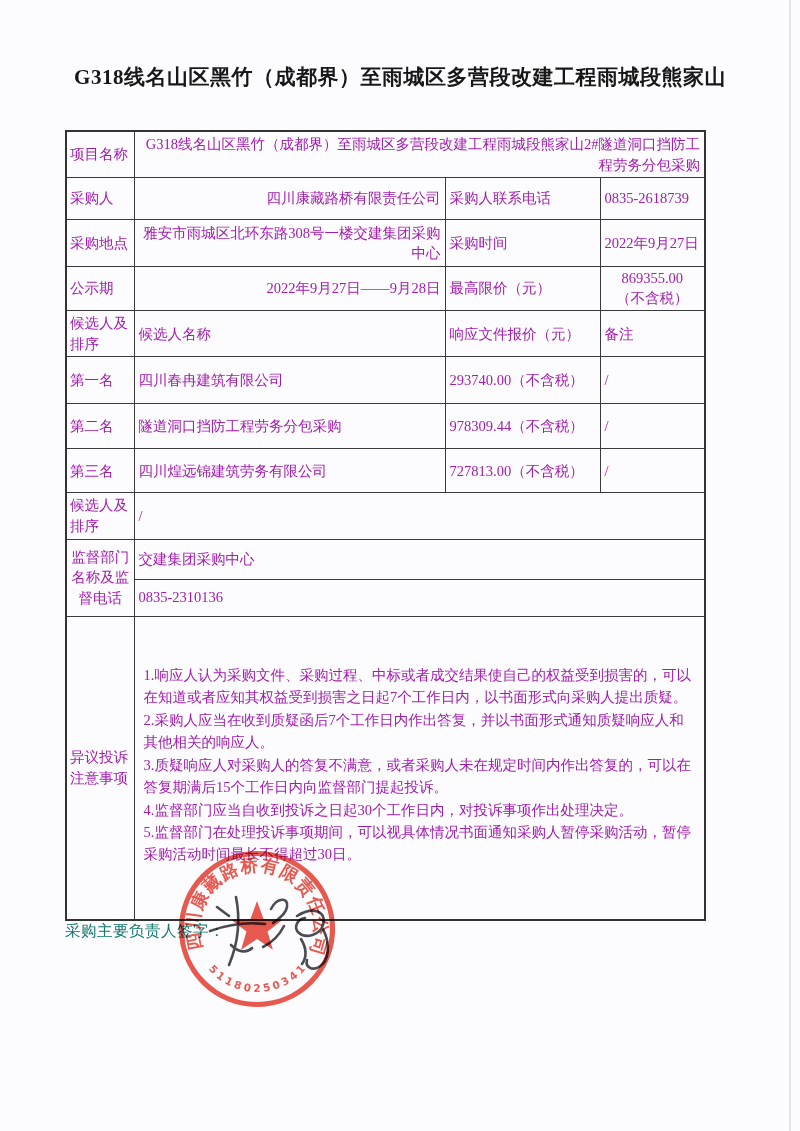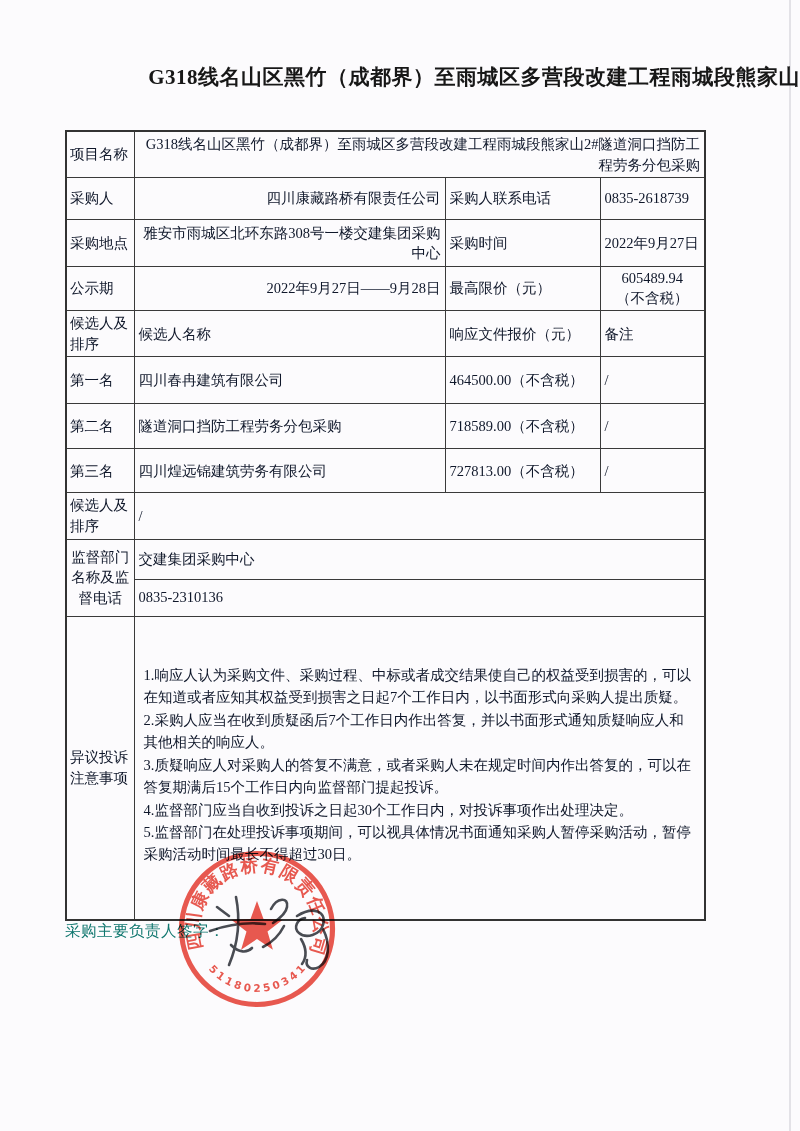--- a/index.html
+++ b/index.html
@@ -15,7 +15,7 @@
   }
   .doc-title{
     position:absolute;left:0;top:62px;width:800px;
-    text-align:right;font-weight:bold;font-size:21px;line-height:31px;
+    text-align:center;font-weight:bold;font-size:21px;line-height:31px;
     color:#171717;letter-spacing:.5px;
   }
   .paper-table{

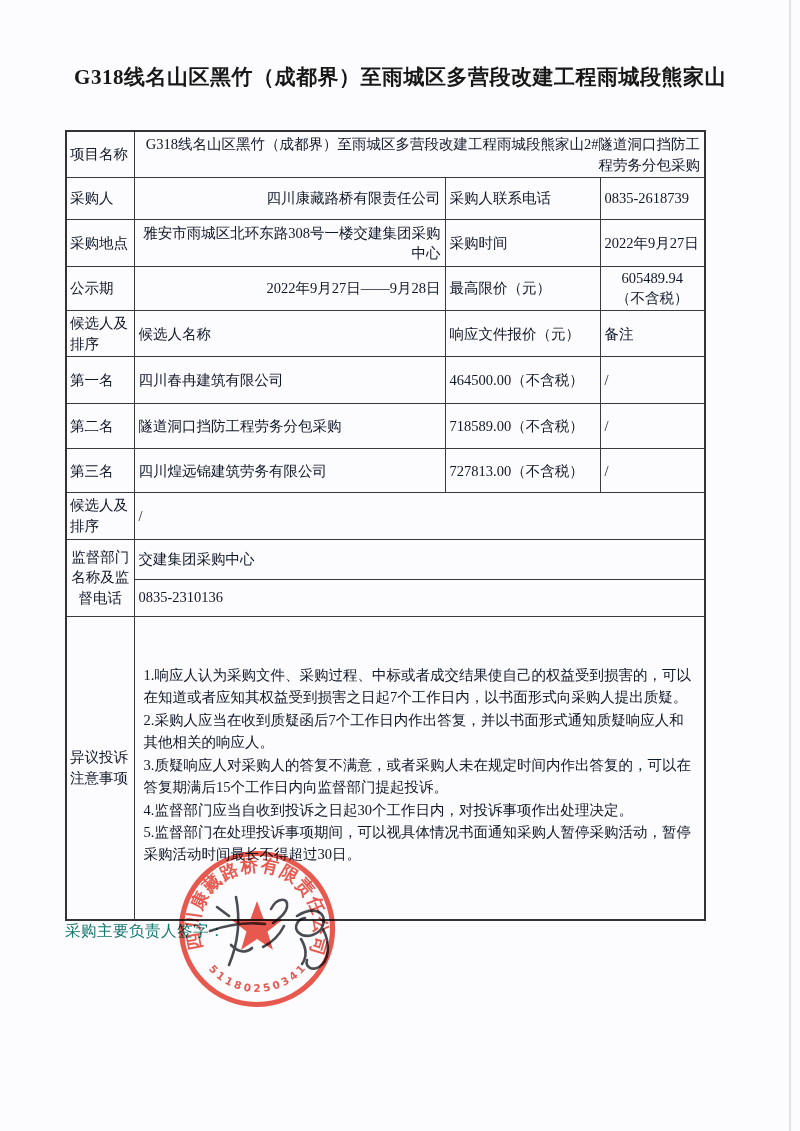--- a/index.html
+++ b/index.html
@@ -21,7 +21,7 @@
   .paper-table{
     position:absolute;left:65px;top:130px;width:639px;
     border-collapse:collapse;table-layout:fixed;
-    font-size:14.5px;color:#0f172a;border-radius:18px;
+    font-size:14.5px;color:#a21caf;border-radius:18px;
   }
   .paper-table td{
     border:1.6px solid #3a3a3a;

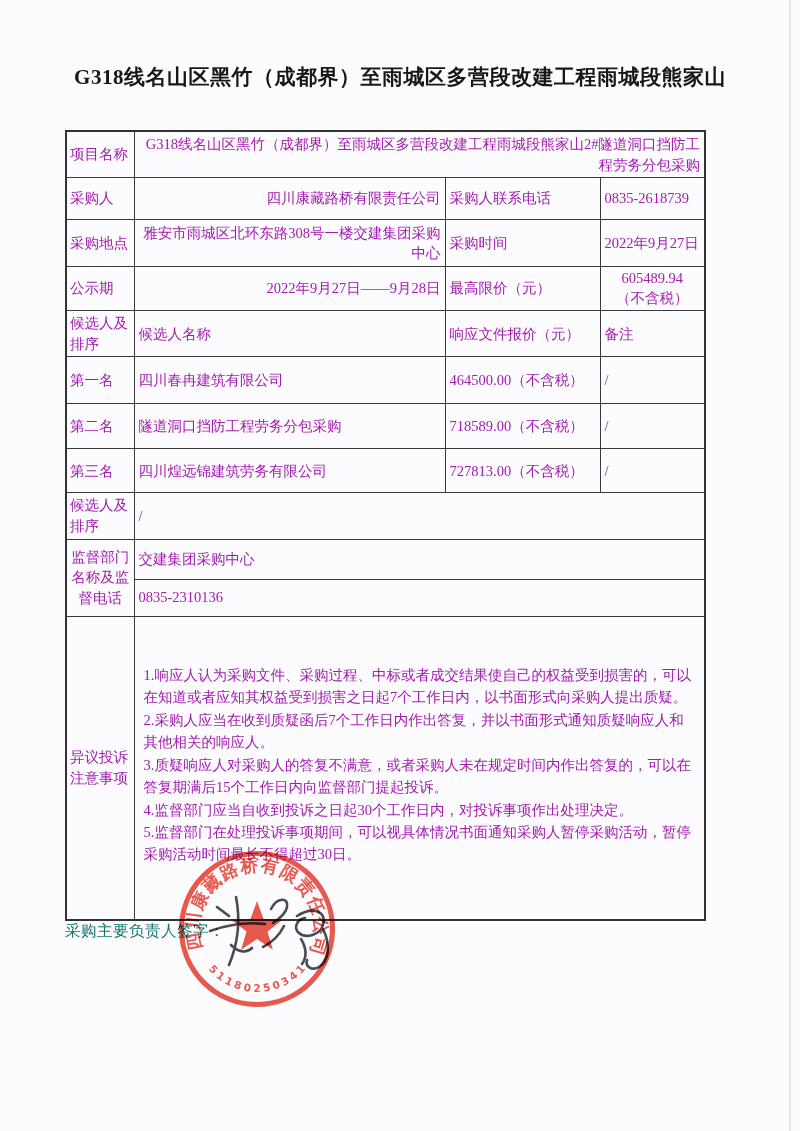--- a/index.html
+++ b/index.html
@@ -86,7 +86,7 @@
     <td class="l">2022年9月27日——9月28日</td>
     <td class="c">最高限价（元）</td>
     <td class="price2">
-      <div>605489.94</div>
+      <div>869355.00</div>
       <div>（不含税）</div>
     </td>
   </tr>

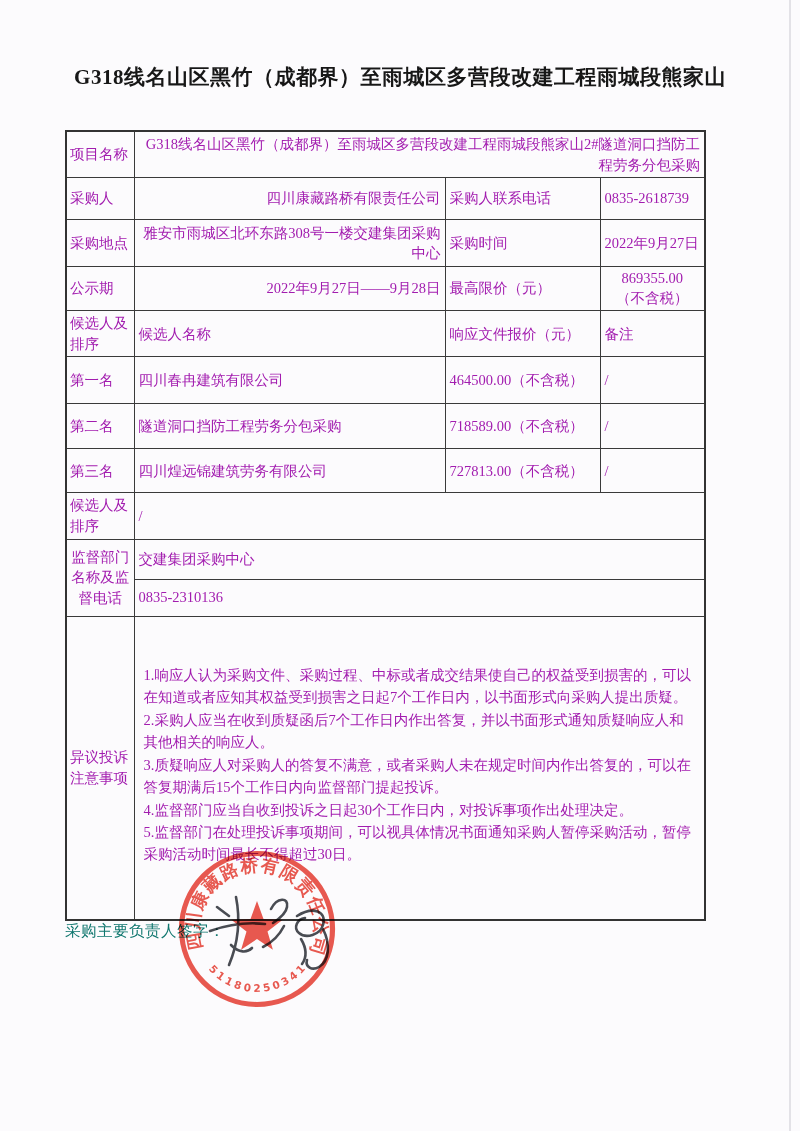--- a/index.html
+++ b/index.html
@@ -99,7 +99,7 @@
   <tr style="height:47px">
     <td class="lbl">第一名</td>
     <td class="c">四川春冉建筑有限公司</td>
-    <td class="c">464500.00（不含税）</td>
+    <td class="c">293740.00（不含税）</td>
     <td class="c">/</td>
   </tr>
   <tr style="height:45px">

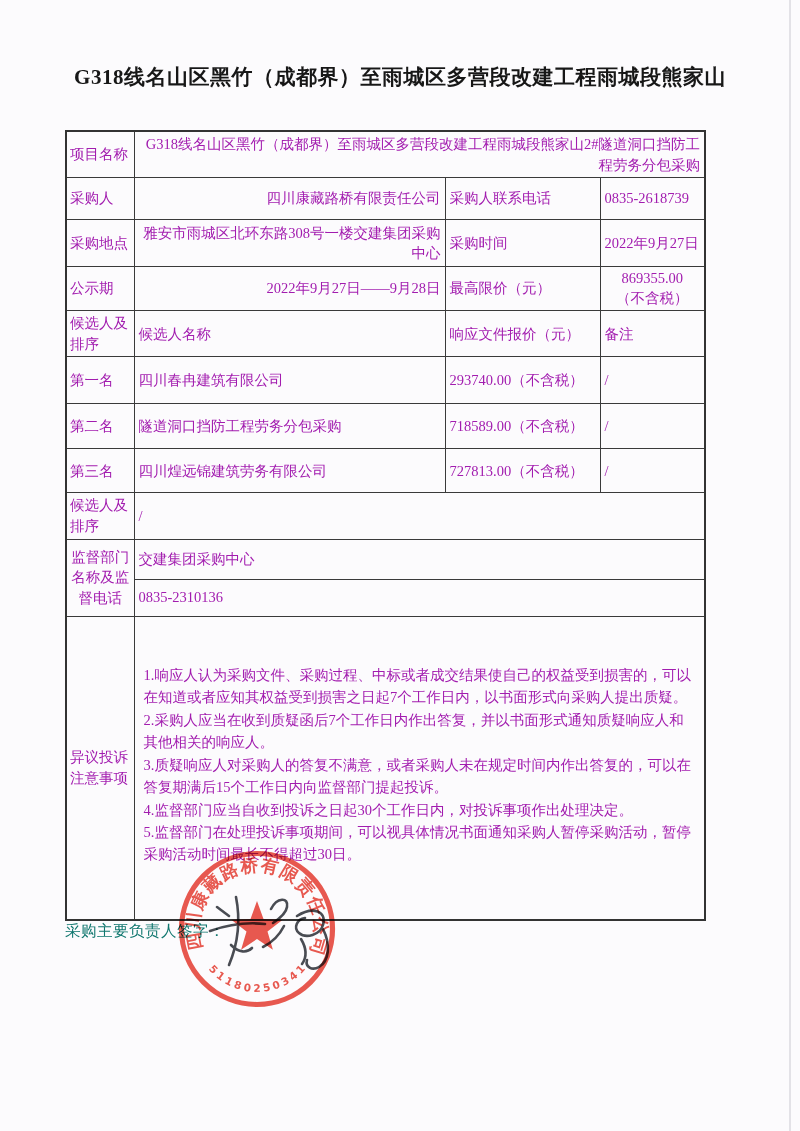--- a/index.html
+++ b/index.html
@@ -105,7 +105,7 @@
   <tr style="height:45px">
     <td class="lbl">第二名</td>
     <td class="c">隧道洞口挡防工程劳务分包采购</td>
-    <td class="c">718589.00（不含税）</td>
+    <td class="c">978309.44（不含税）</td>
     <td class="c">/</td>
   </tr>
   <tr style="height:44px">

